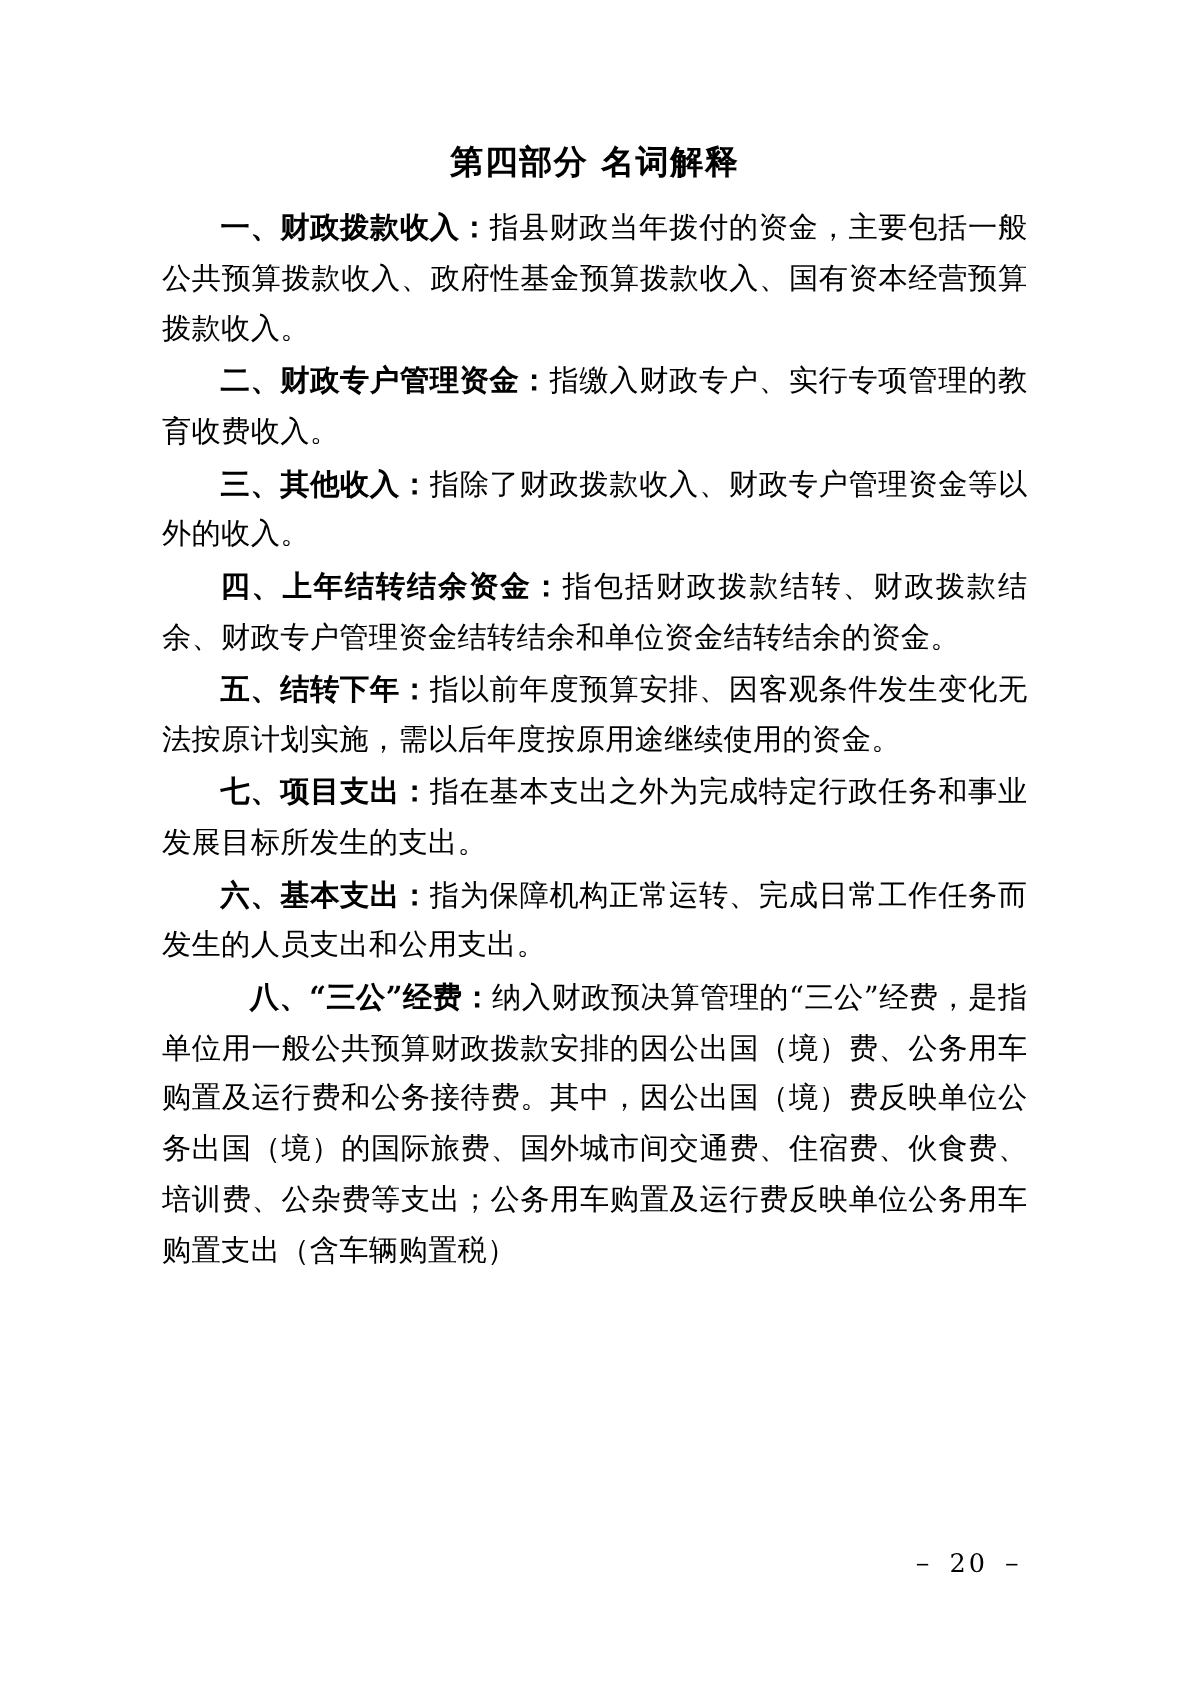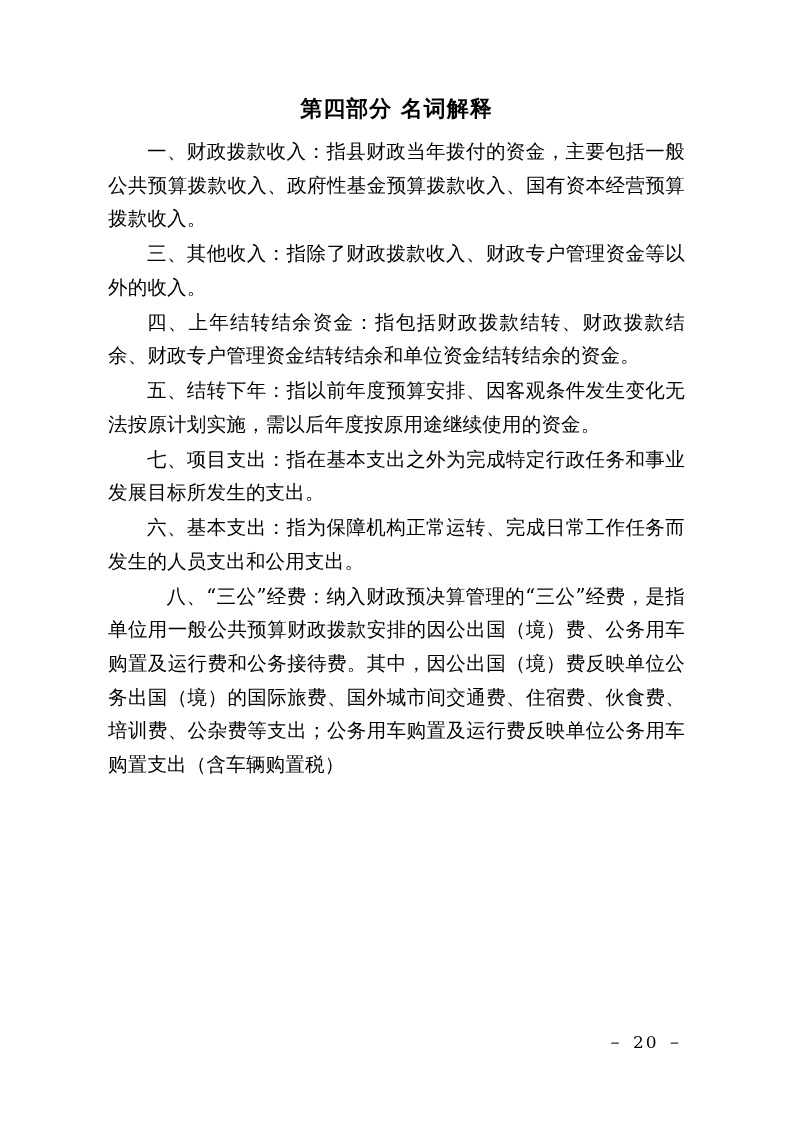--- a/index.html
+++ b/index.html
@@ -45,7 +45,7 @@
     text-indent: 3em;
   }
   .lead {
-    font-weight: normal;
+    font-weight: bold;
   }
   .page-number {
     position: absolute;

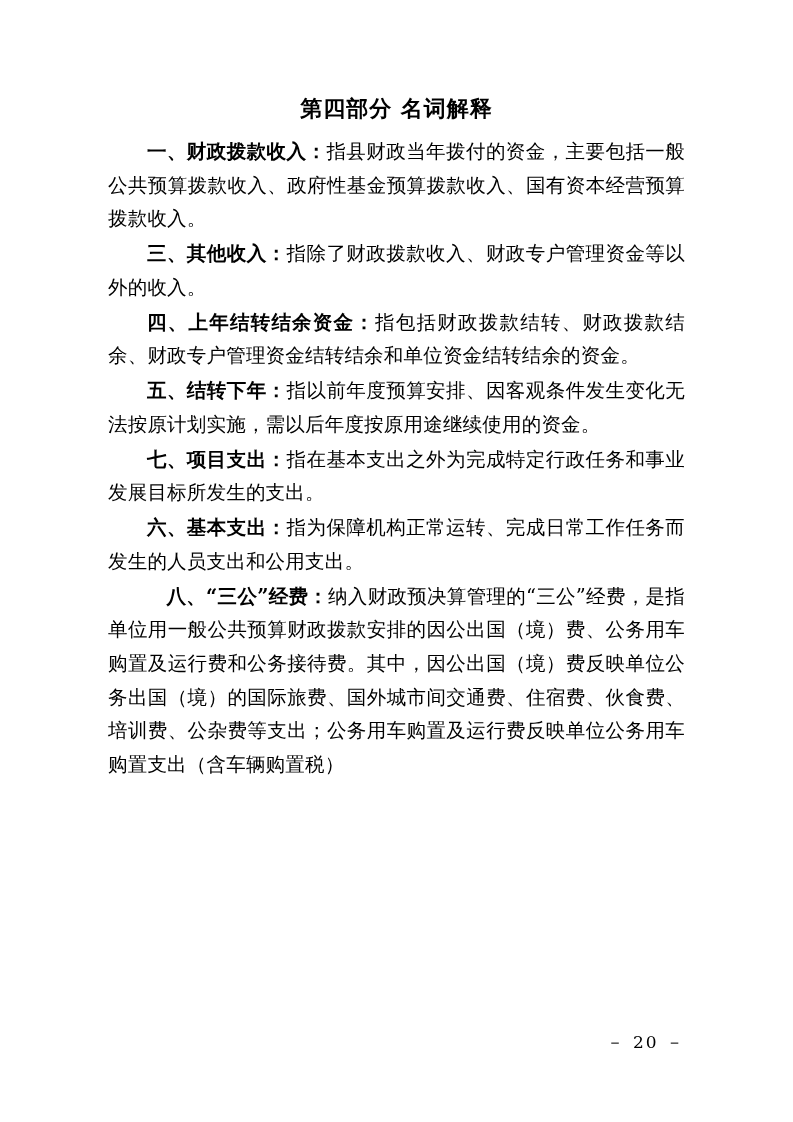--- a/index.html
+++ b/index.html
@@ -64,6 +64,7 @@
 
   <p class="para"><span class="lead">一、财政拨款收入：</span><span>指县财政当年拨付的资金，主要包括一般公共预算拨款收入、政府性基金预算拨款收入、国有资本经营预算拨款收入。</span></p>
 
+  <p class="para"><span class="lead">二、财政专户管理资金：</span><span>指缴入财政专户、实行专项管理的教育收费收入。</span></p>
 
   <p class="para"><span class="lead">三、其他收入：</span><span>指除了财政拨款收入、财政专户管理资金等以外的收入。</span></p>
 

